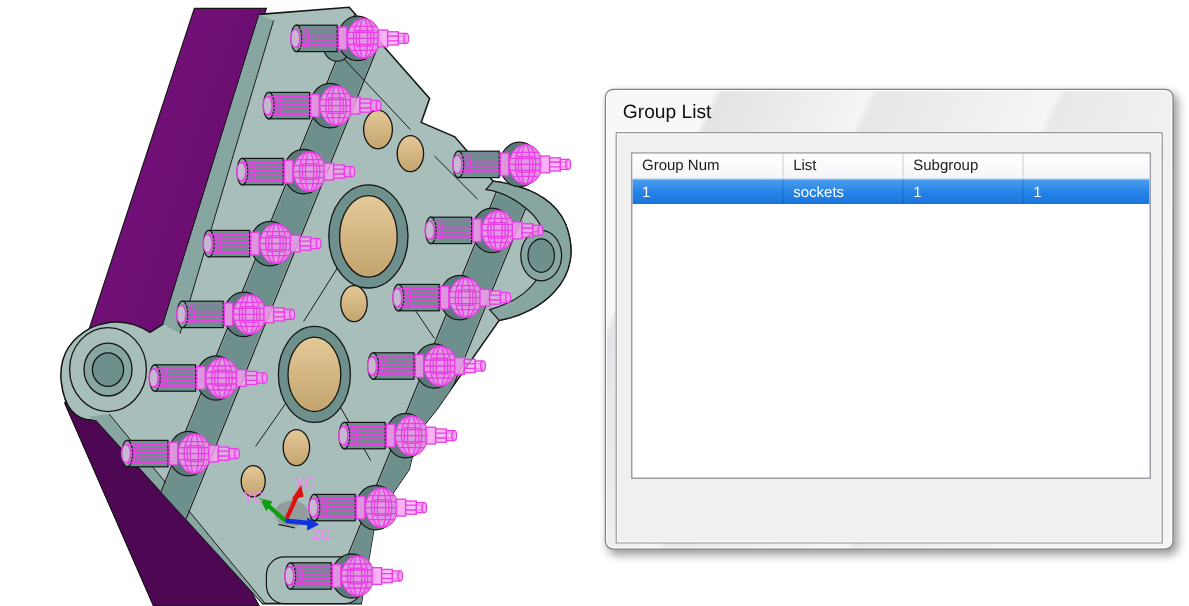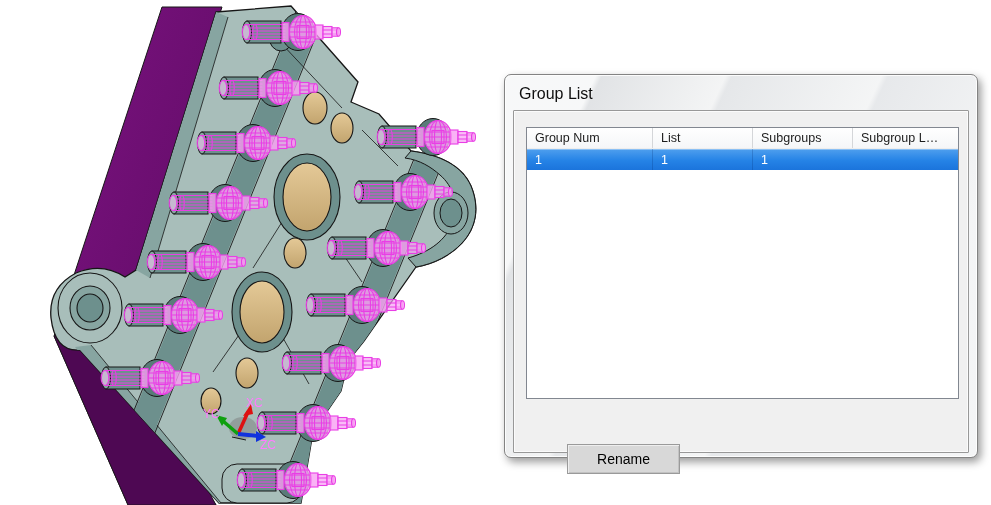--- a/index.html
+++ b/index.html
@@ -224,7 +224,7 @@
         <div class="lv-header">
           <div class="lv-hcell c0">Group Num</div>
           <div class="lv-hcell c1">List</div>
-          <div class="lv-hcell c2">Subgroups</div>
+          <div class="lv-hcell c2">Subgroup</div>
           <div class="lv-hcell c3">Subgroup L…</div>
         </div>
         <div class="lv-row">

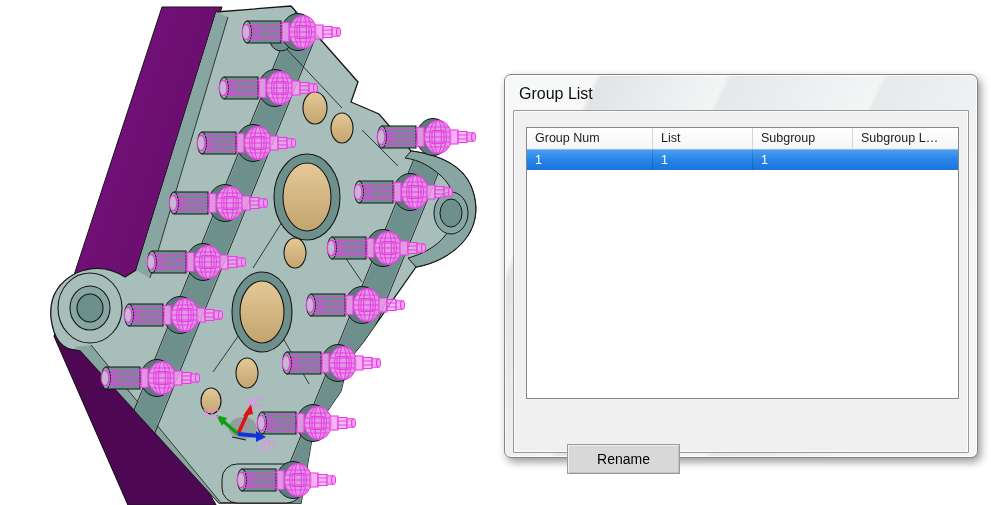--- a/index.html
+++ b/index.html
@@ -225,7 +225,6 @@
           <div class="lv-hcell c0">Group Num</div>
           <div class="lv-hcell c1">List</div>
           <div class="lv-hcell c2">Subgroup</div>
-          <div class="lv-hcell c3">Subgroup L…</div>
         </div>
         <div class="lv-row">
           <div class="lv-cell c0">1</div>

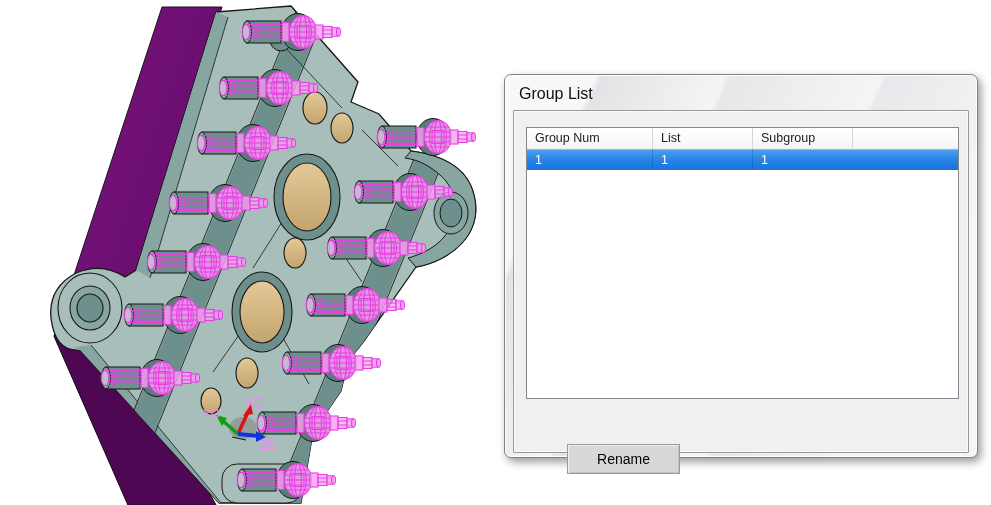--- a/index.html
+++ b/index.html
@@ -228,6 +228,7 @@
         </div>
         <div class="lv-row">
           <div class="lv-cell c0">1</div>
+          <div class="lv-cell c1">sockets</div>
           <div class="lv-cell c2">1</div>
           <div class="lv-cell c3">1</div>
         </div>

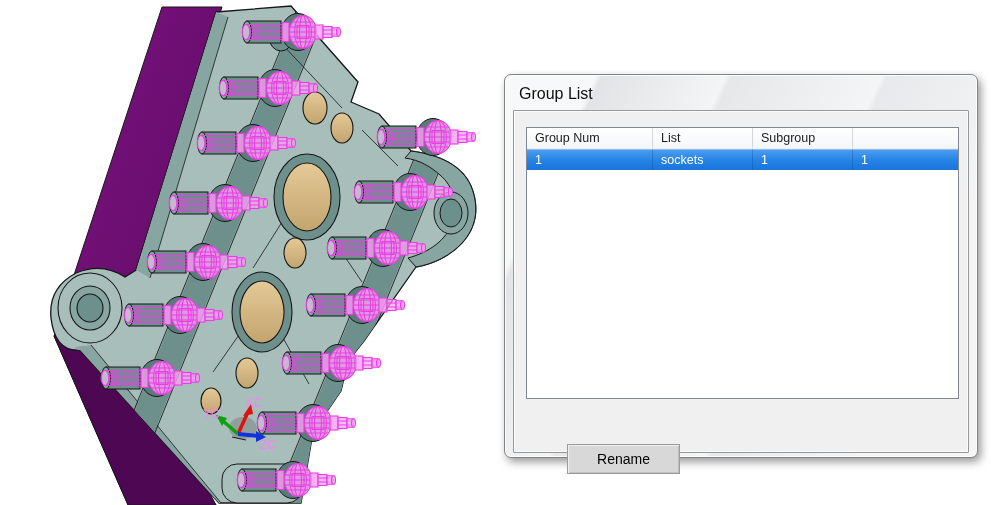--- a/index.html
+++ b/index.html
@@ -234,7 +234,6 @@
         </div>
       </div>
 
-      <button class="btn-rename">Rename</button>
     </div>
   </div>
 

